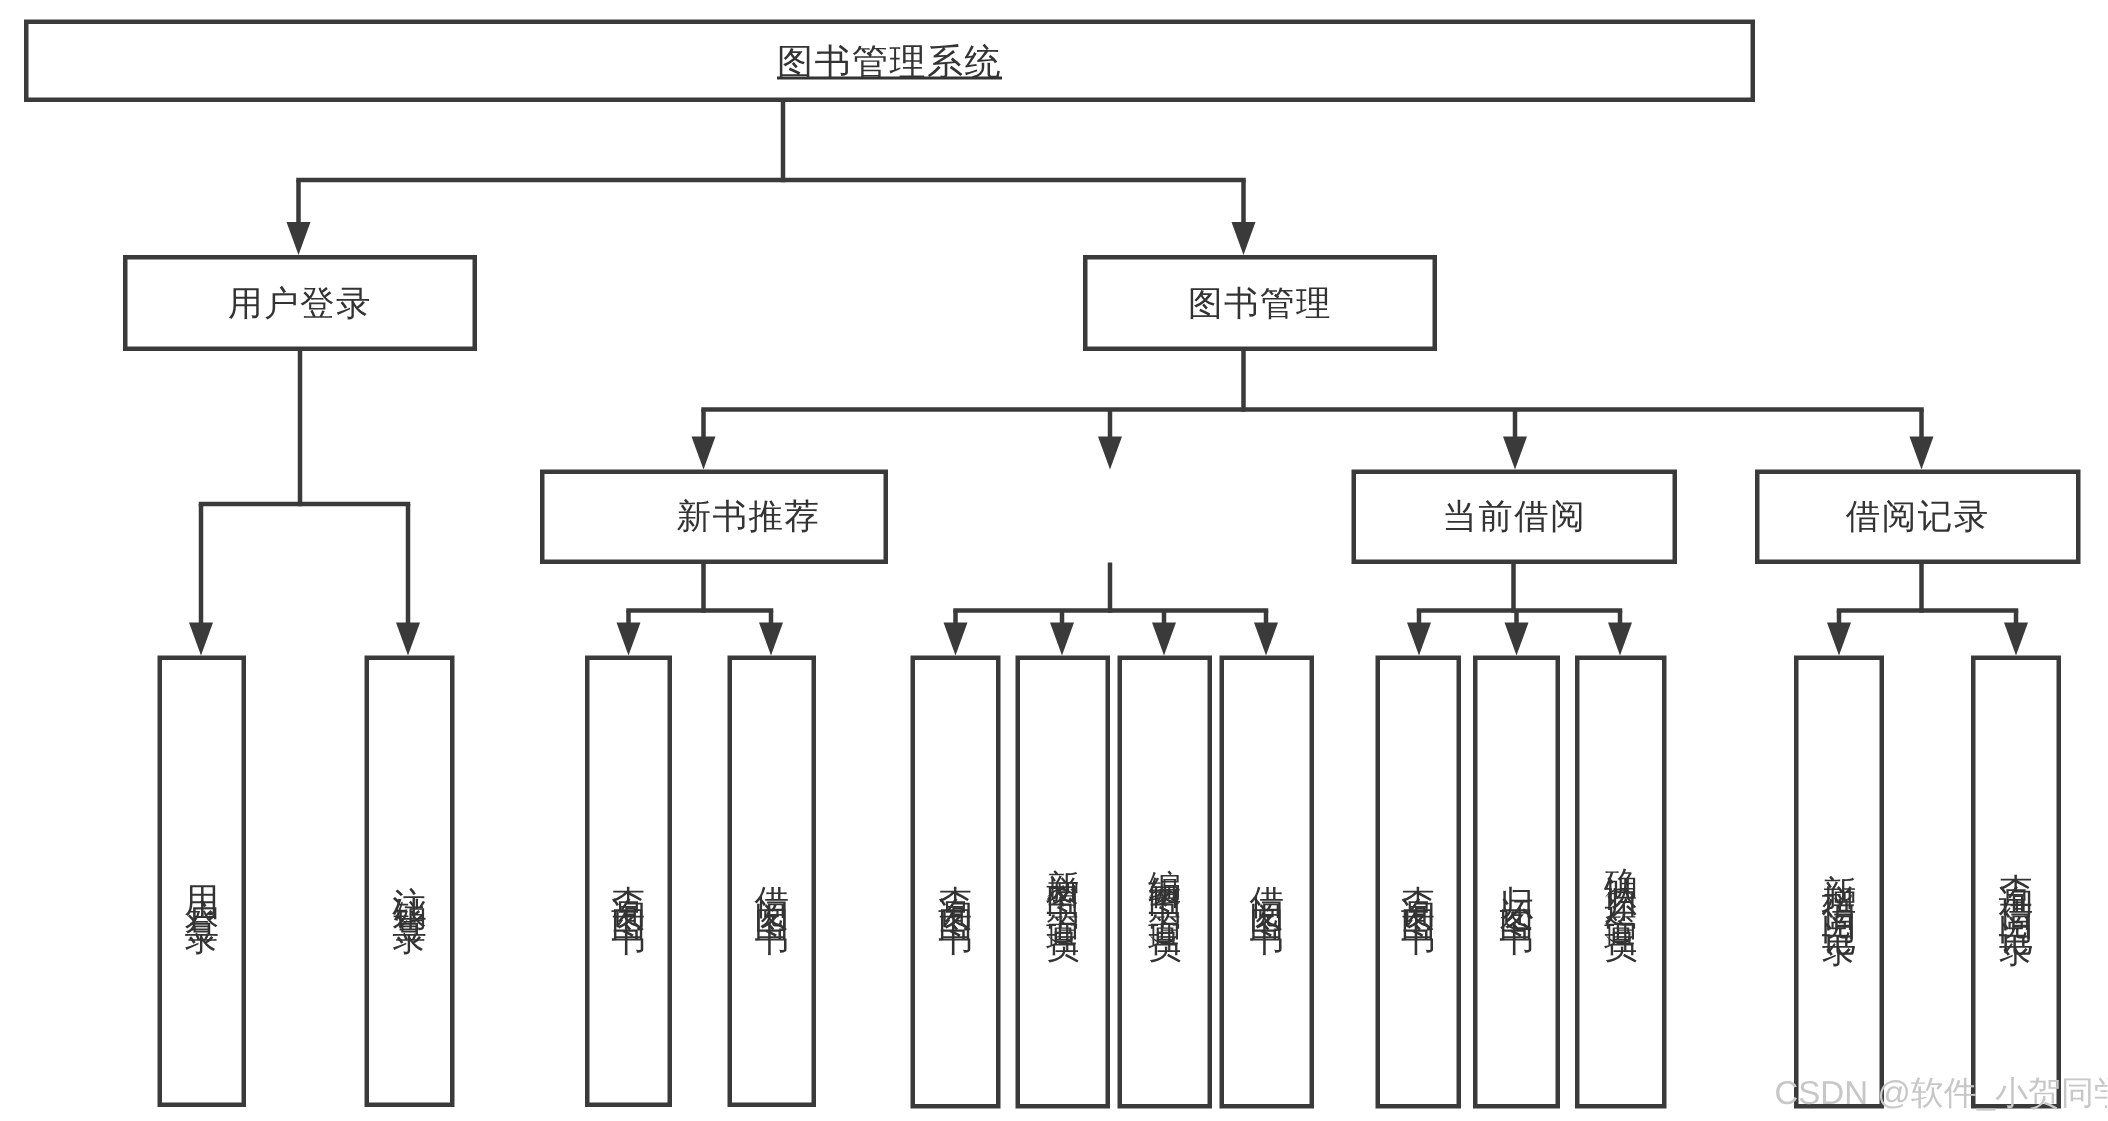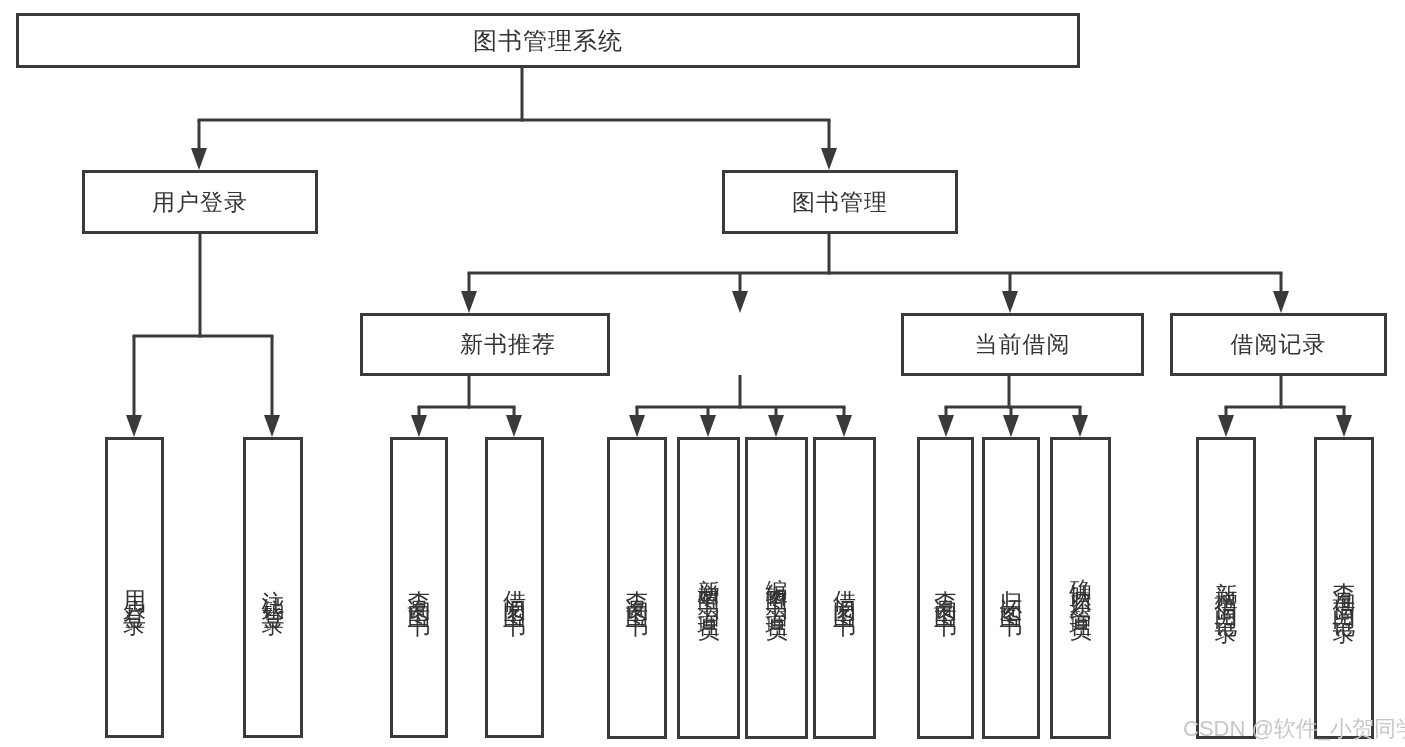--- a/index.html
+++ b/index.html
@@ -123,7 +123,7 @@
     <polygon points="1336,415 1352,415 1344,437" stroke="none"></polygon>
   </svg>
 
-  <div class="node root" style="left:16px; top:13px; width:1064px; height:55px;">
+  <div class="node root" style="left:16px; top:13px; width:1154px; height:55px;text-decoration:underline;">
     <span class="hlabel">图书管理系统</span>
   </div>
 

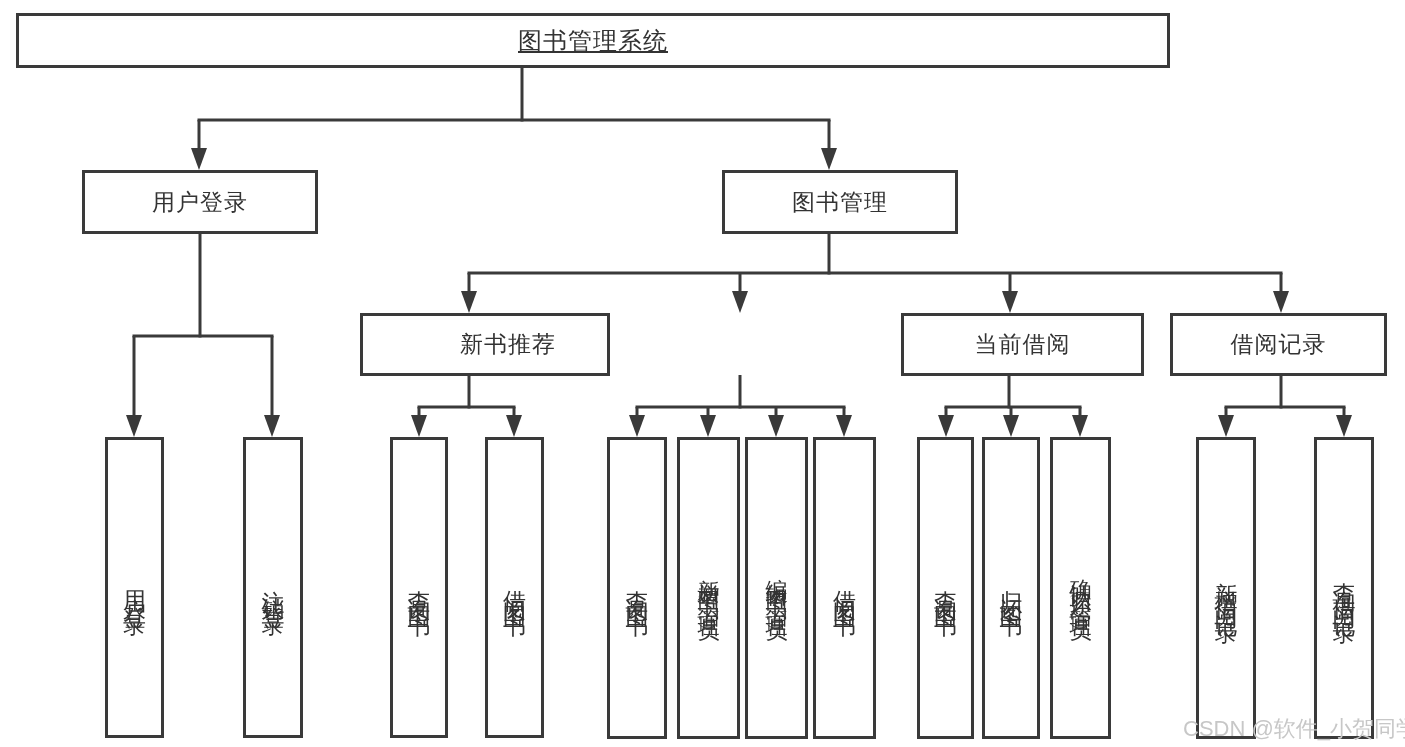--- a/index.html
+++ b/index.html
@@ -134,7 +134,7 @@
     <span class="hlabel">图书管理</span>
   </div>
 
-  <div class="node" style="left:360px; top:313px; width:250px; height:63px;padding-left:46px;">
+  <div class="node" style="left:360px; top:313px; width:232px; height:63px;padding-left:46px;">
     <span class="hlabel">新书推荐</span>
   </div>
   <div class="node" style="left:901px; top:313px; width:243px; height:63px;">

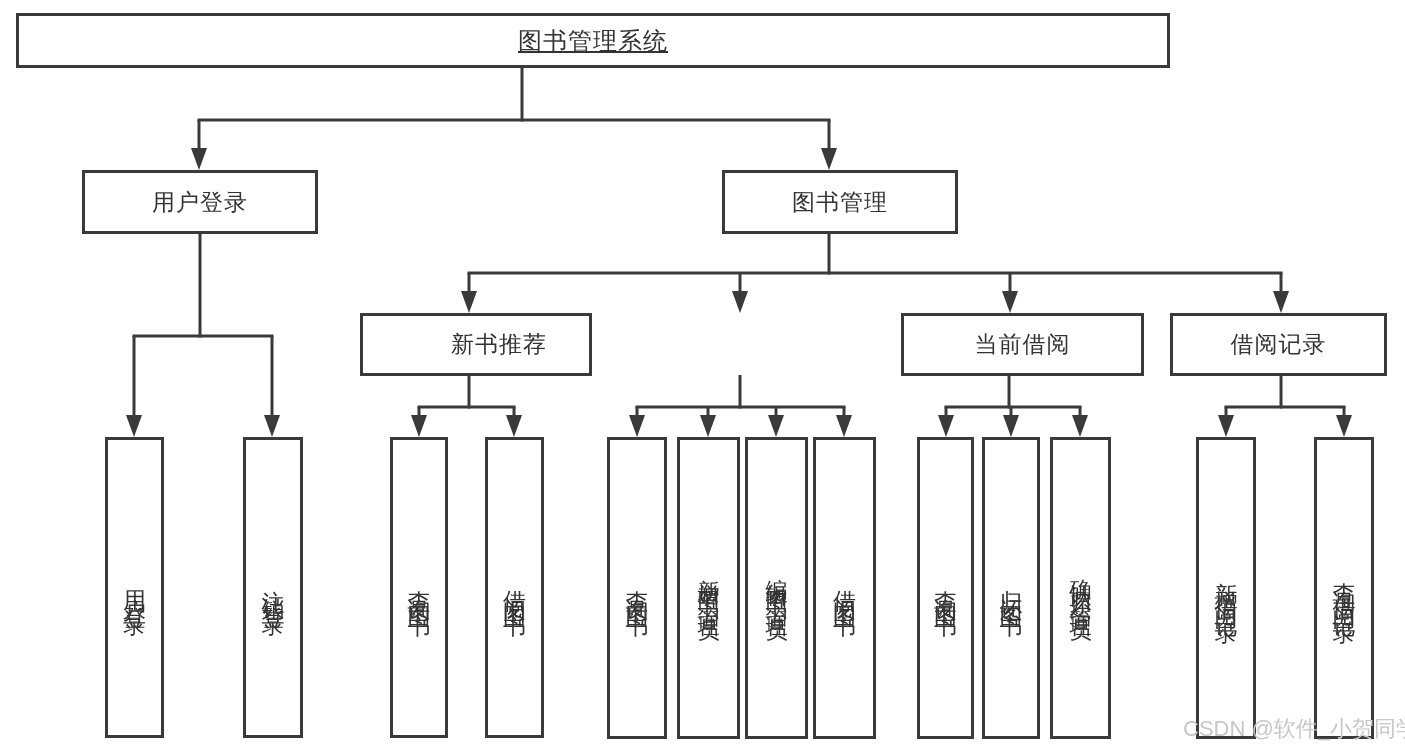--- a/index.html
+++ b/index.html
@@ -137,7 +137,7 @@
   <div class="node" style="left:360px; top:313px; width:232px; height:63px;padding-left:46px;">
     <span class="hlabel">新书推荐</span>
   </div>
-  <div class="node" style="left:901px; top:313px; width:243px; height:63px;">
+  <div class="node" style="left:901px; top:313px; width:217px; height:63px;">
     <span class="hlabel">当前借阅</span>
   </div>
   <div class="node" style="left:1170px; top:313px; width:217px; height:63px;">

